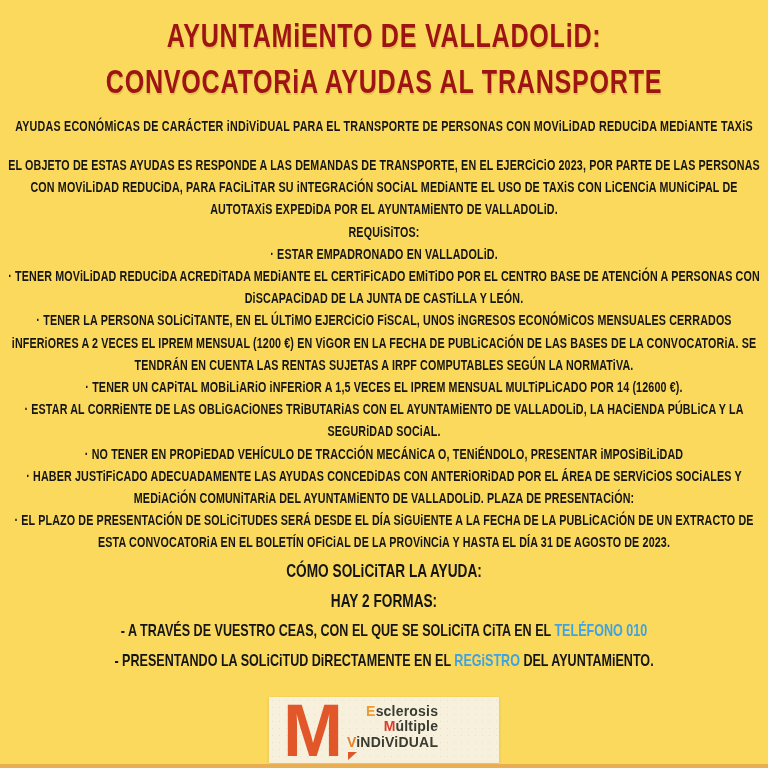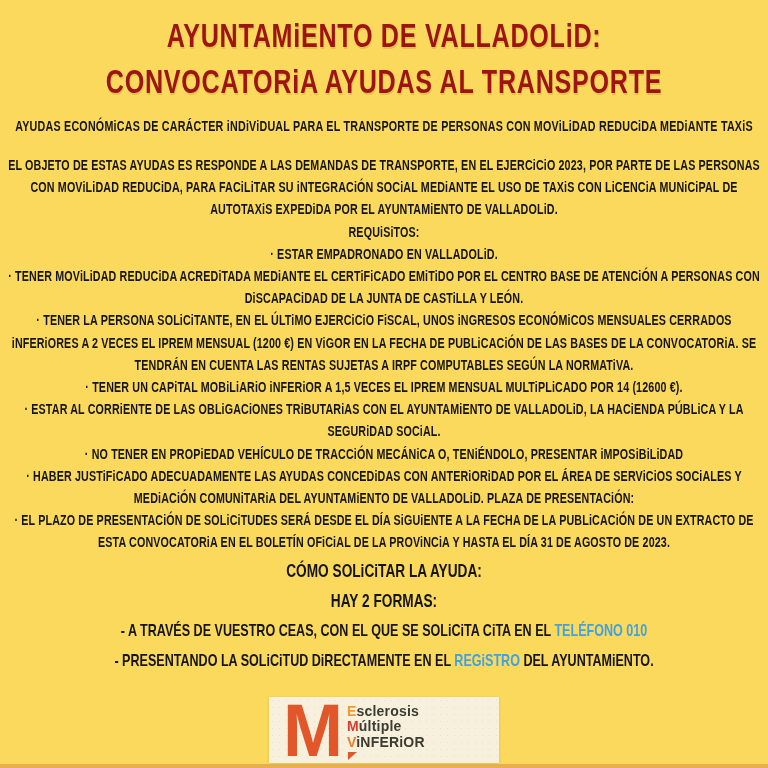--- a/index.html
+++ b/index.html
@@ -74,7 +74,7 @@
     transform:scaleY(1.04);
   }
   .logo-text{
-    text-align:left;
+    text-align:right;
     font-size:14px;
     line-height:15.5px;
     color:#3B3B32;

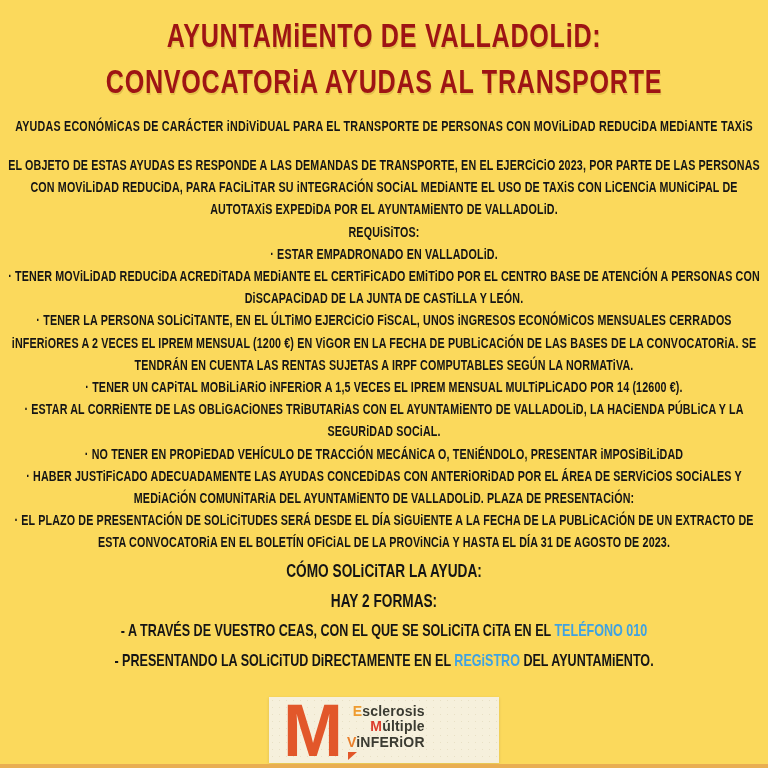--- a/index.html
+++ b/index.html
@@ -142,7 +142,7 @@
   <div class="logo-text">
     <div><span class="init-amber">E</span><span>sclerosis</span></div>
     <div><span class="init-red">M</span><span>últiple</span></div>
-    <div><span class="init-orange">V</span><span>iNFERiOR</span></div>
+    <div><span class="init-orange">V</span><span>iNDiViDUAL</span></div>
     <div class="logo-arrow"></div>
   </div>
 </div>

